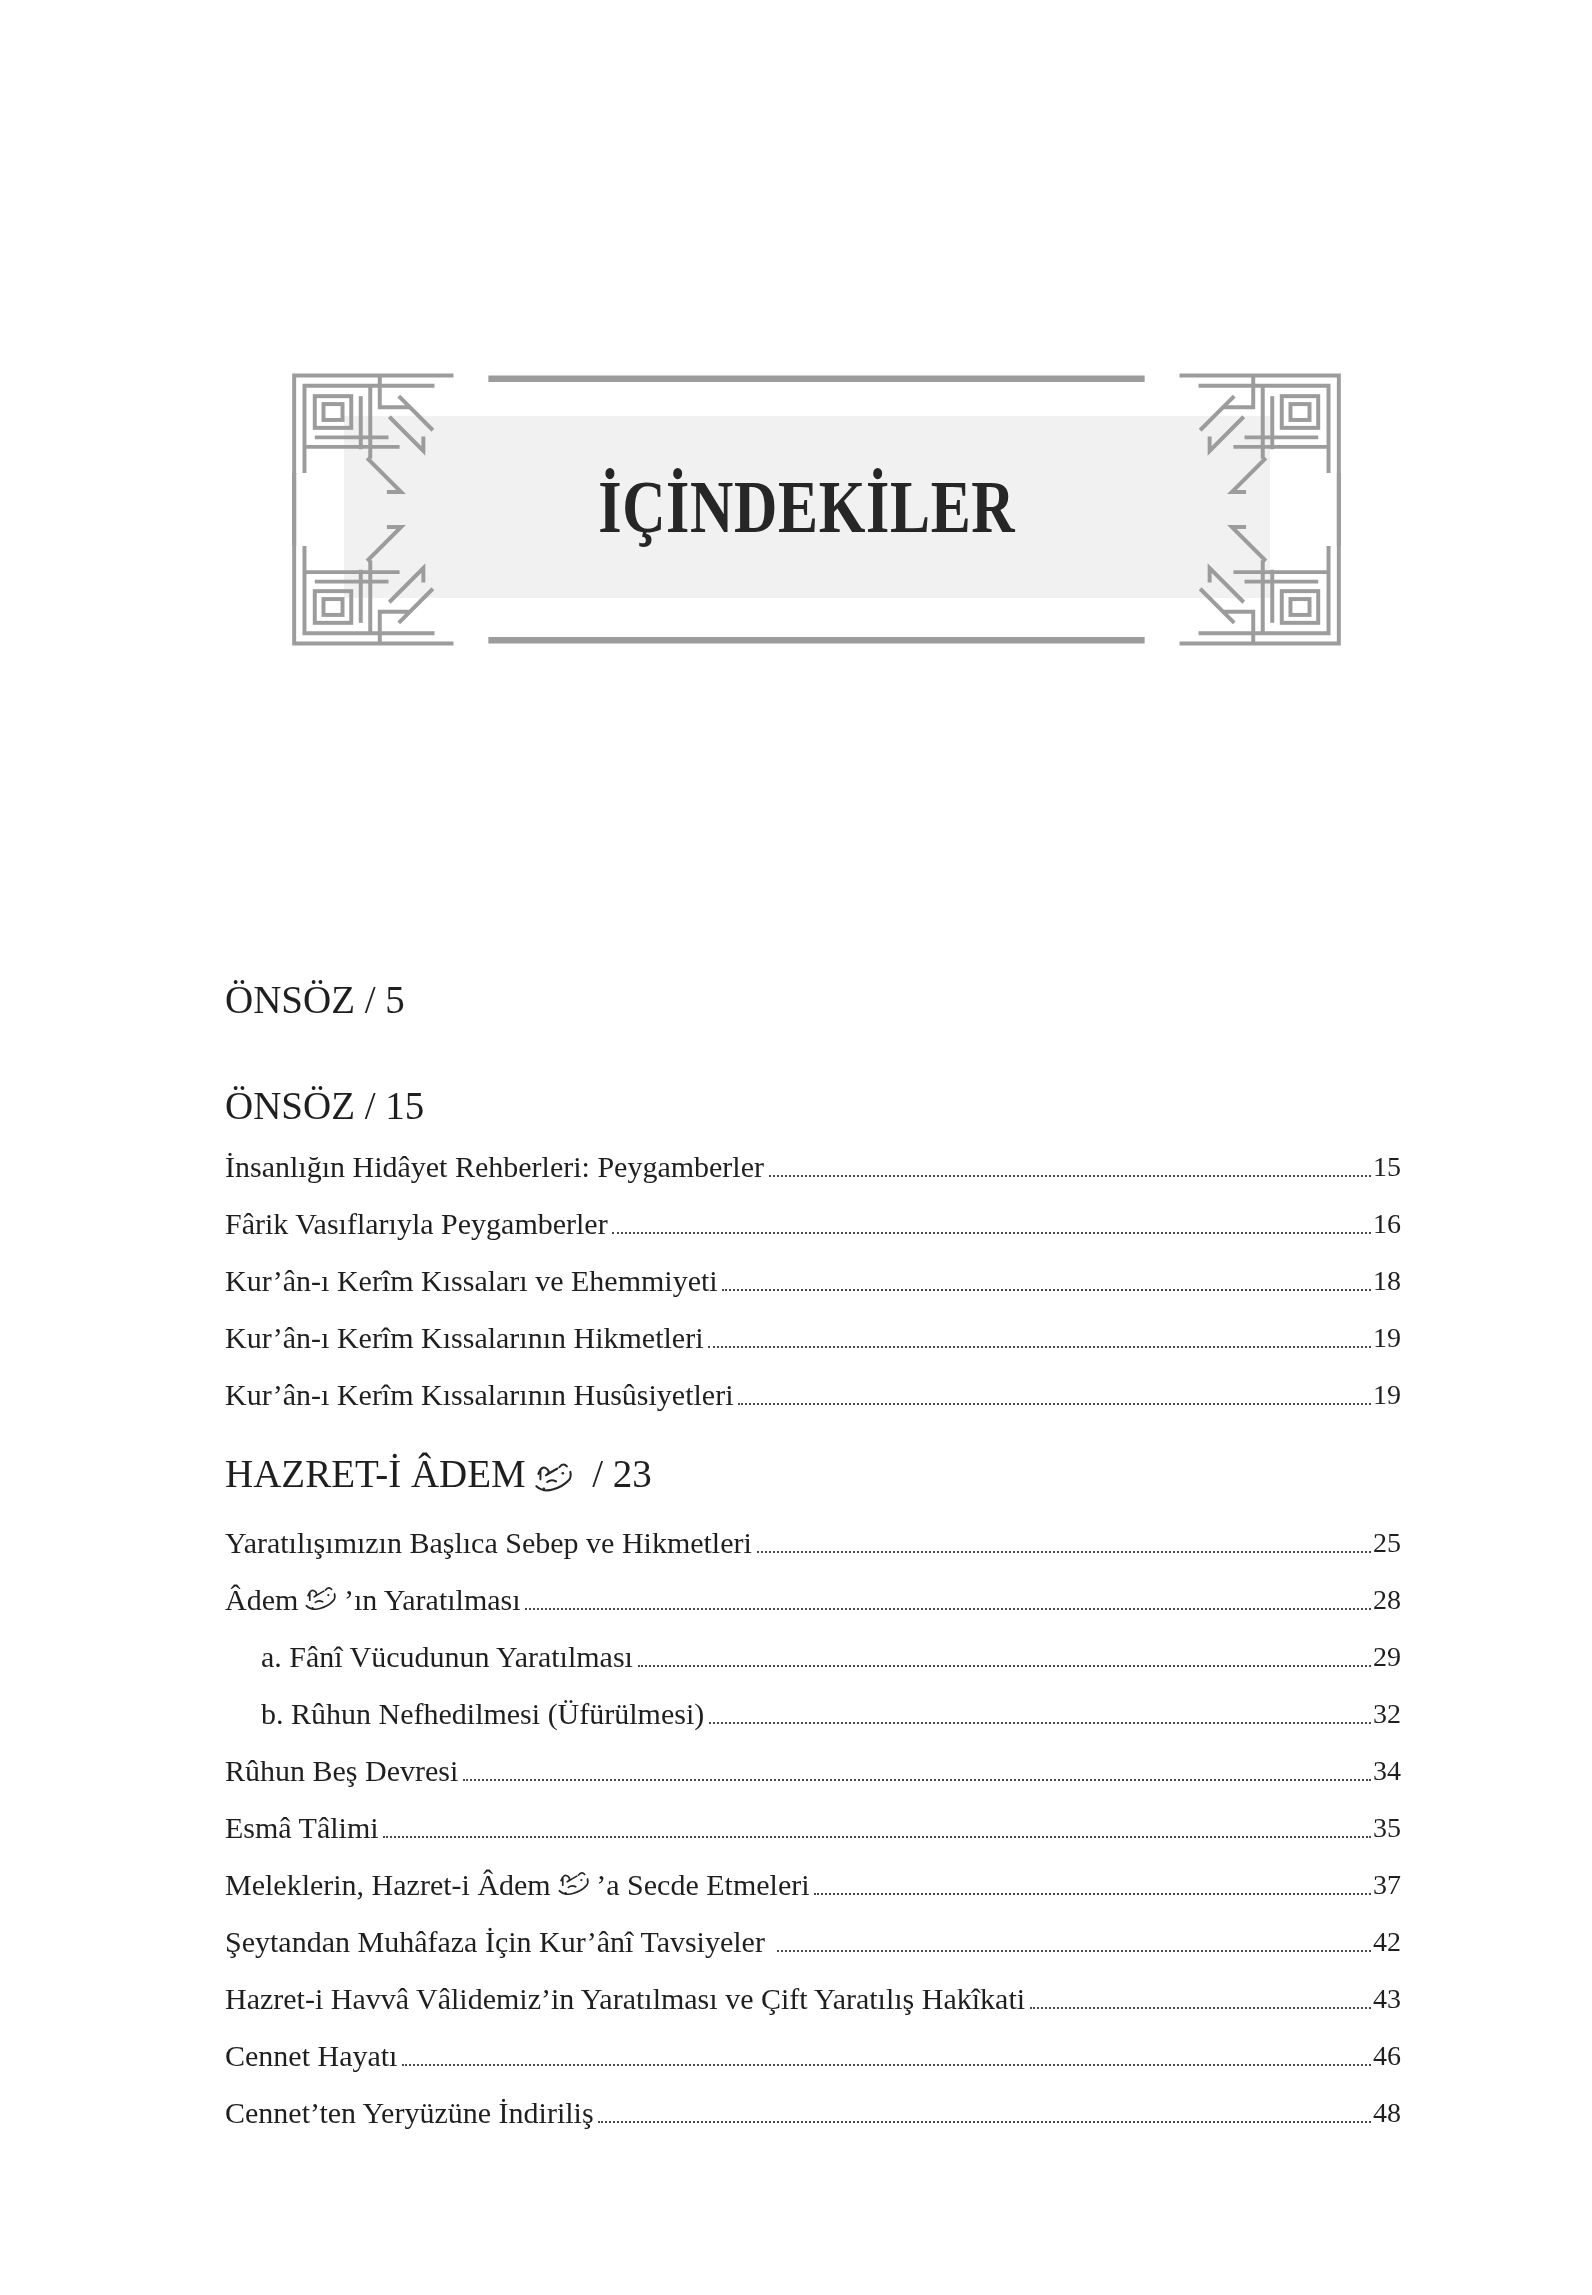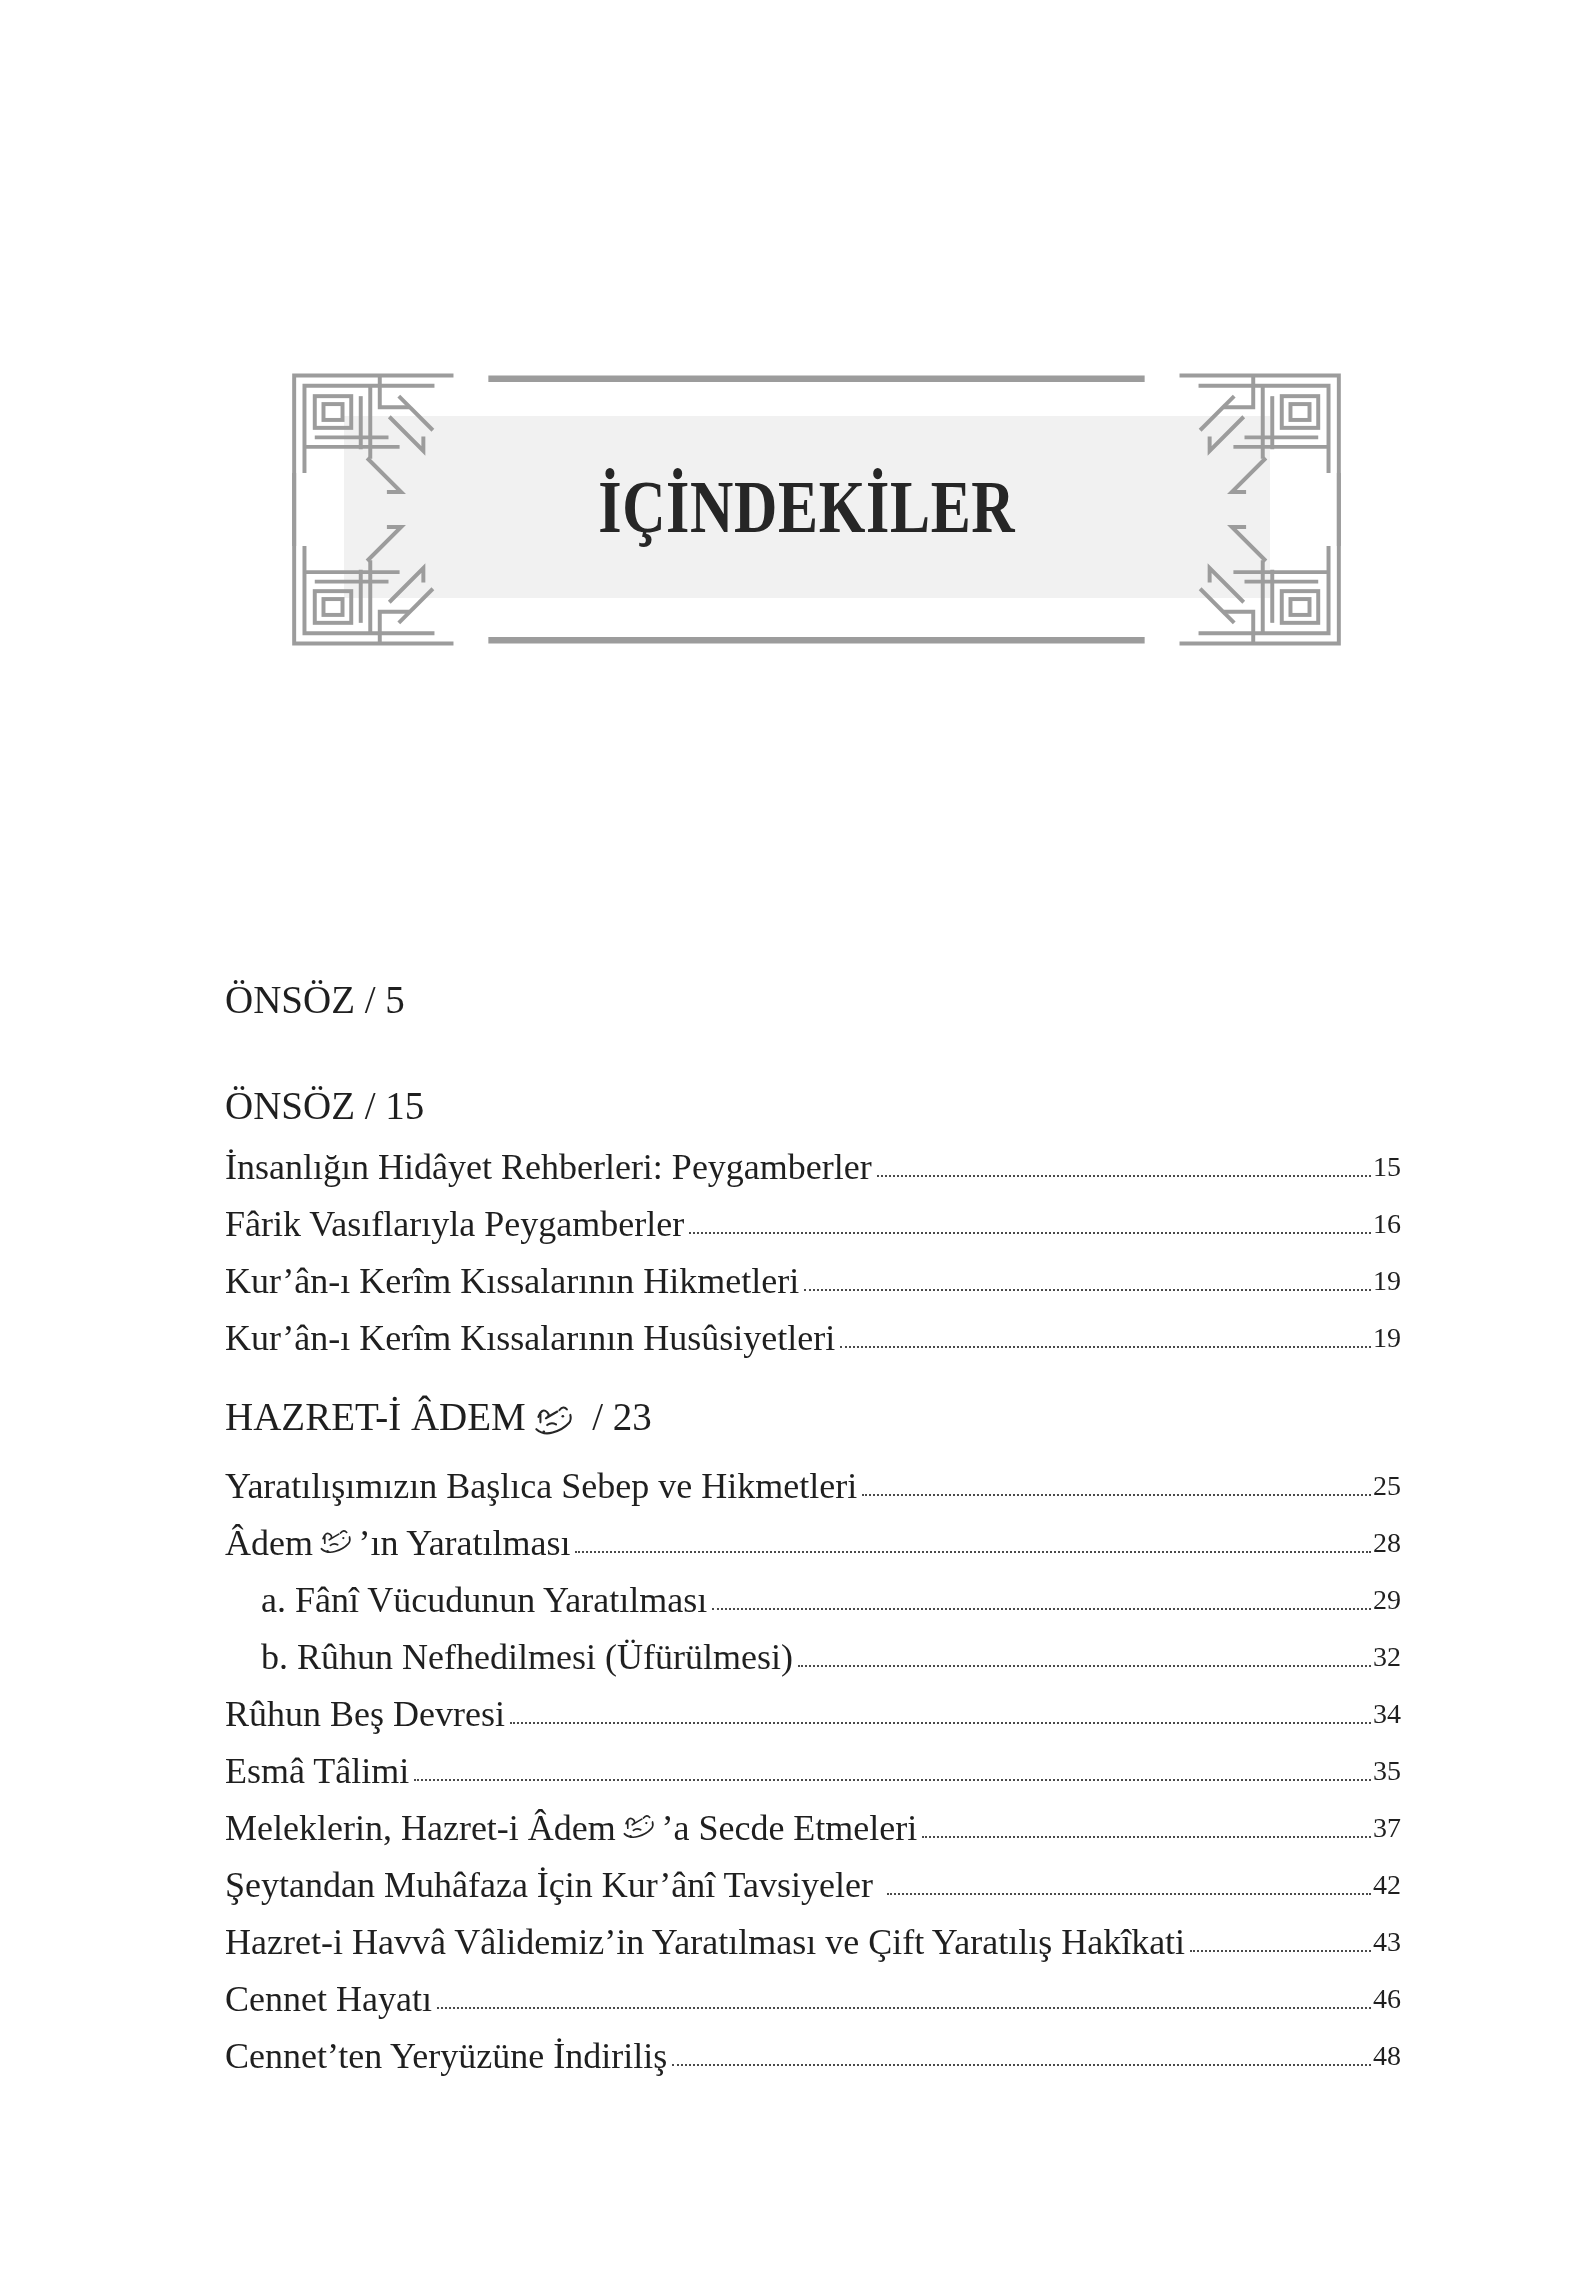--- a/index.html
+++ b/index.html
@@ -53,7 +53,7 @@
     padding-bottom:4px;
   }
   .row.indent{padding-left:36px;}
-  .row .t{font-size:36px;line-height:38px;white-space:pre;flex:0 0 auto;}
+  .row .t{font-size:30px;line-height:38px;white-space:pre;flex:0 0 auto;}
   .row .dots{
     flex:1 1 auto;min-width:32px;
     border-bottom:2px dotted var(--dot);

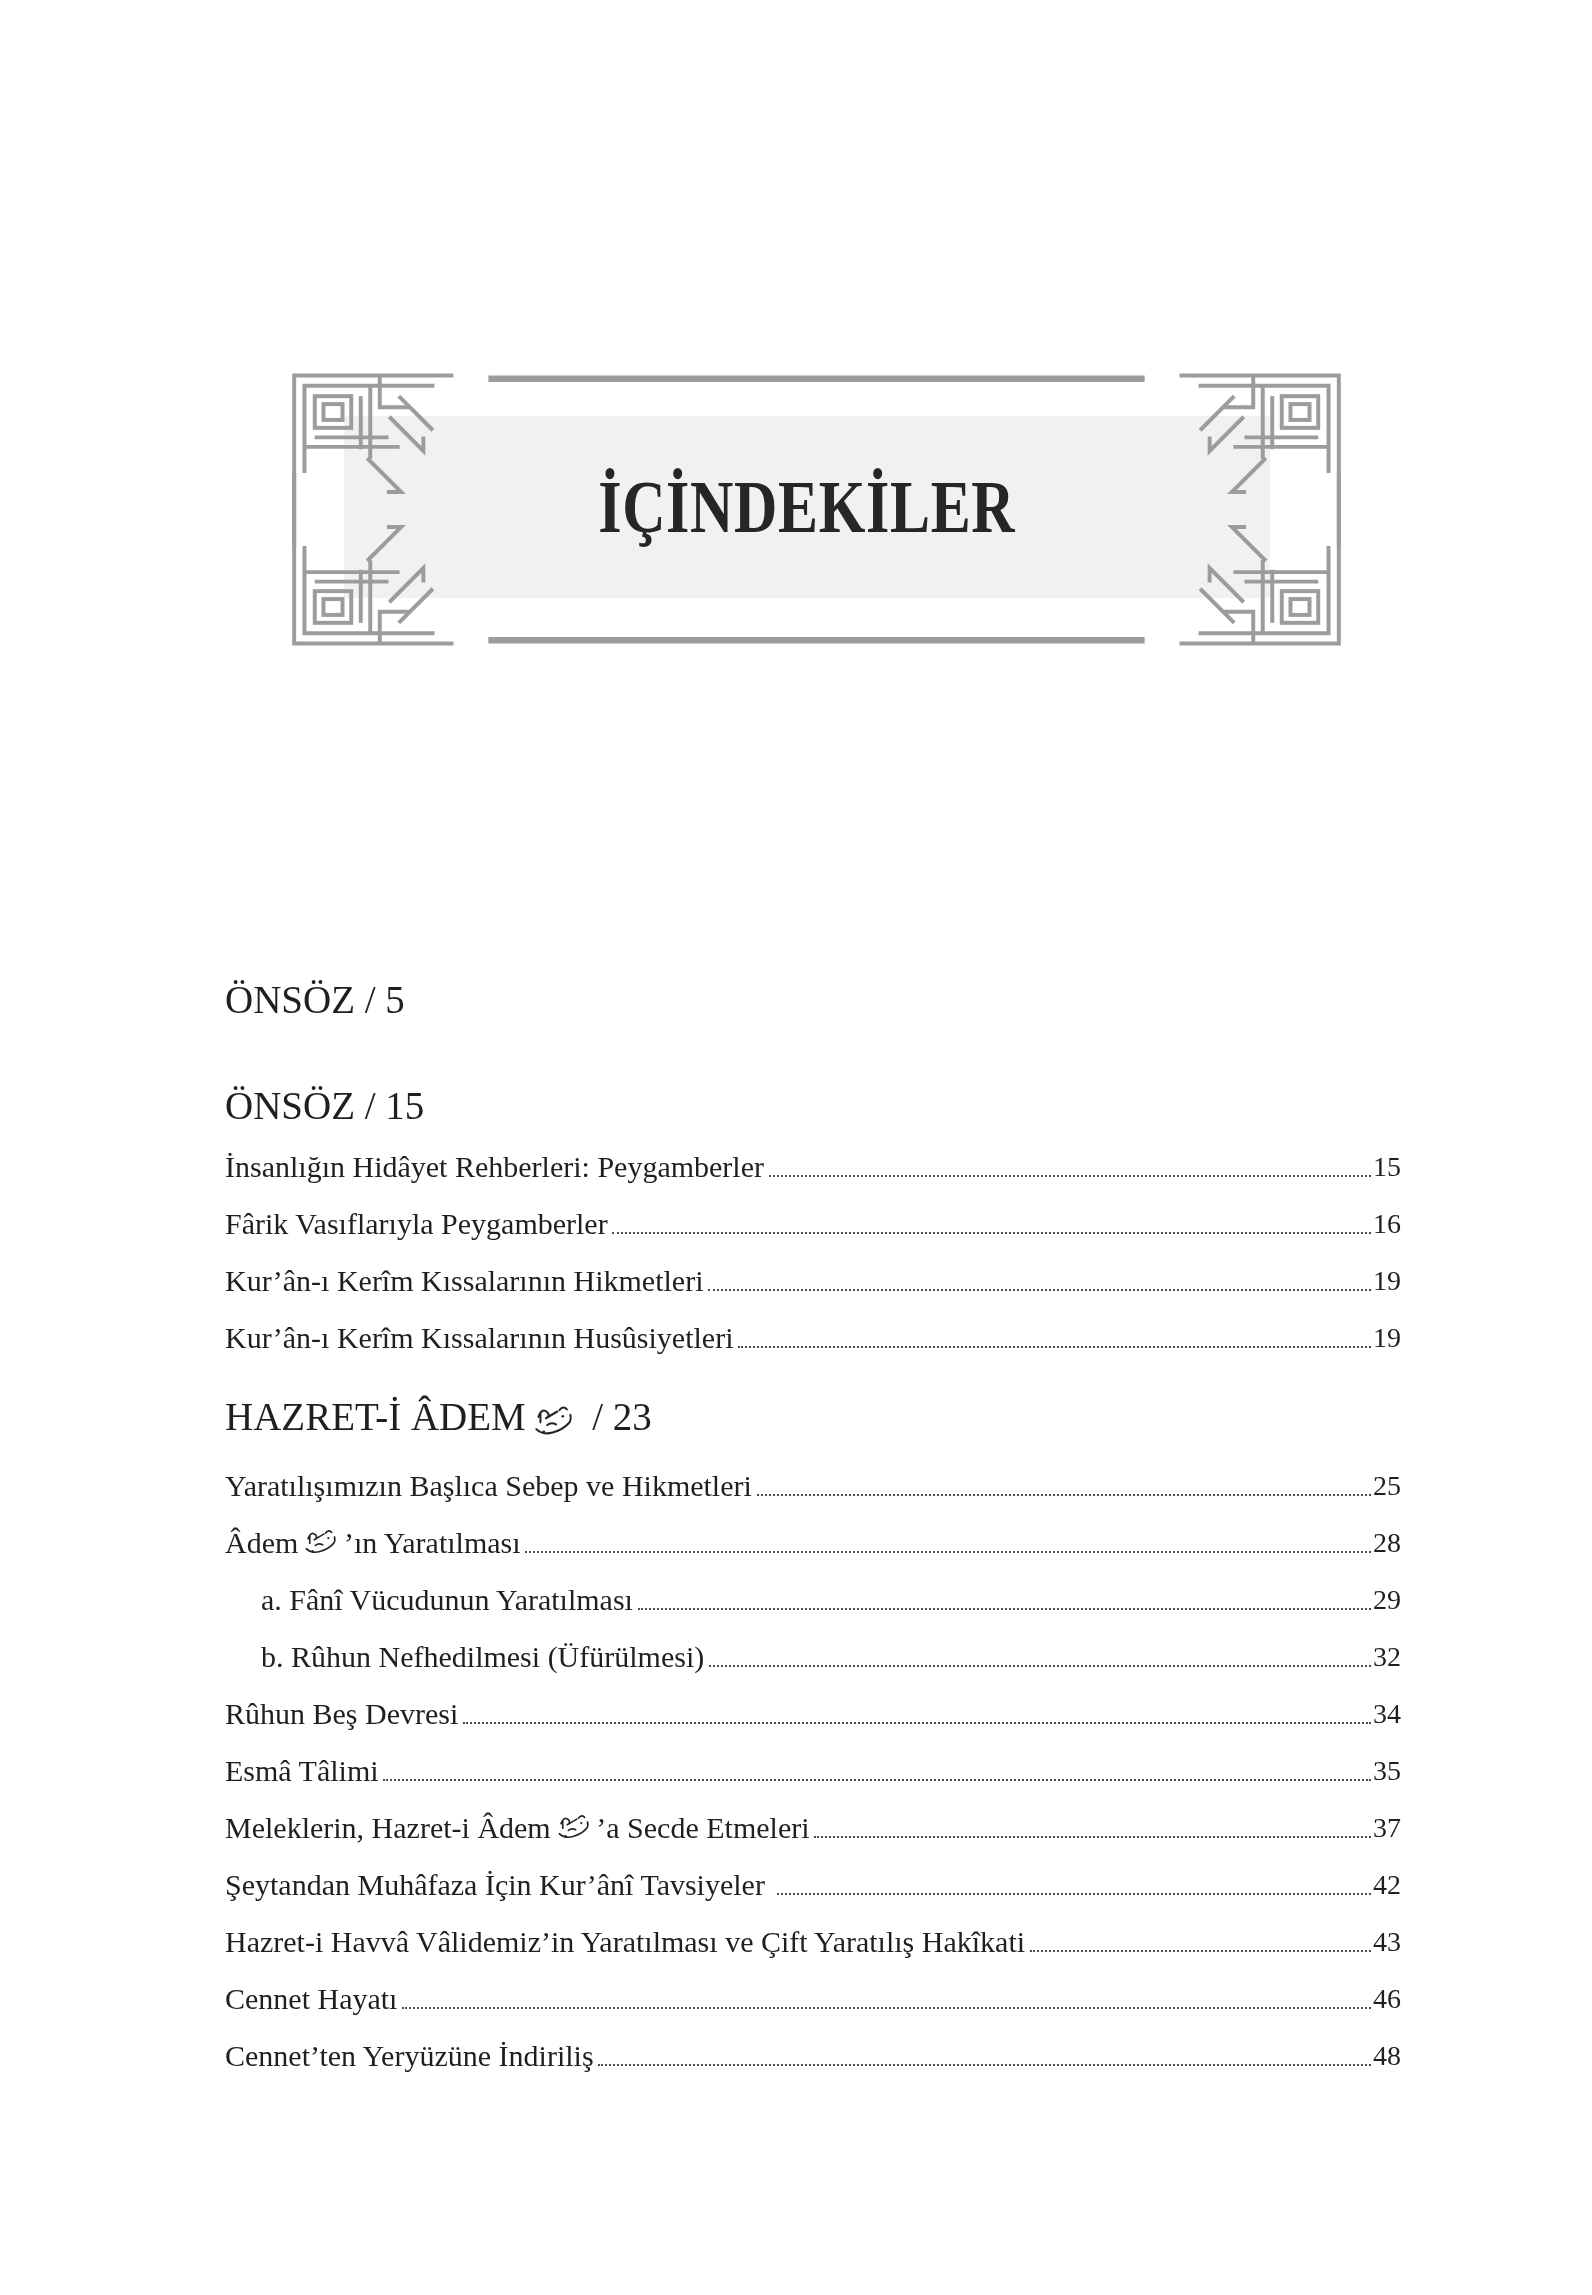--- a/index.html
+++ b/index.html
@@ -135,6 +135,11 @@
           <span class="pg">16</span>
         </div>
         <div class="row">
+          <span class="t">Kur’ân-ı Kerîm Kıssaları ve Ehemmiyeti</span>
+          <span class="dots"></span>
+          <span class="pg">18</span>
+        </div>
+        <div class="row">
           <span class="t">Kur’ân-ı Kerîm Kıssalarının Hikmetleri</span>
           <span class="dots"></span>
           <span class="pg">19</span>

